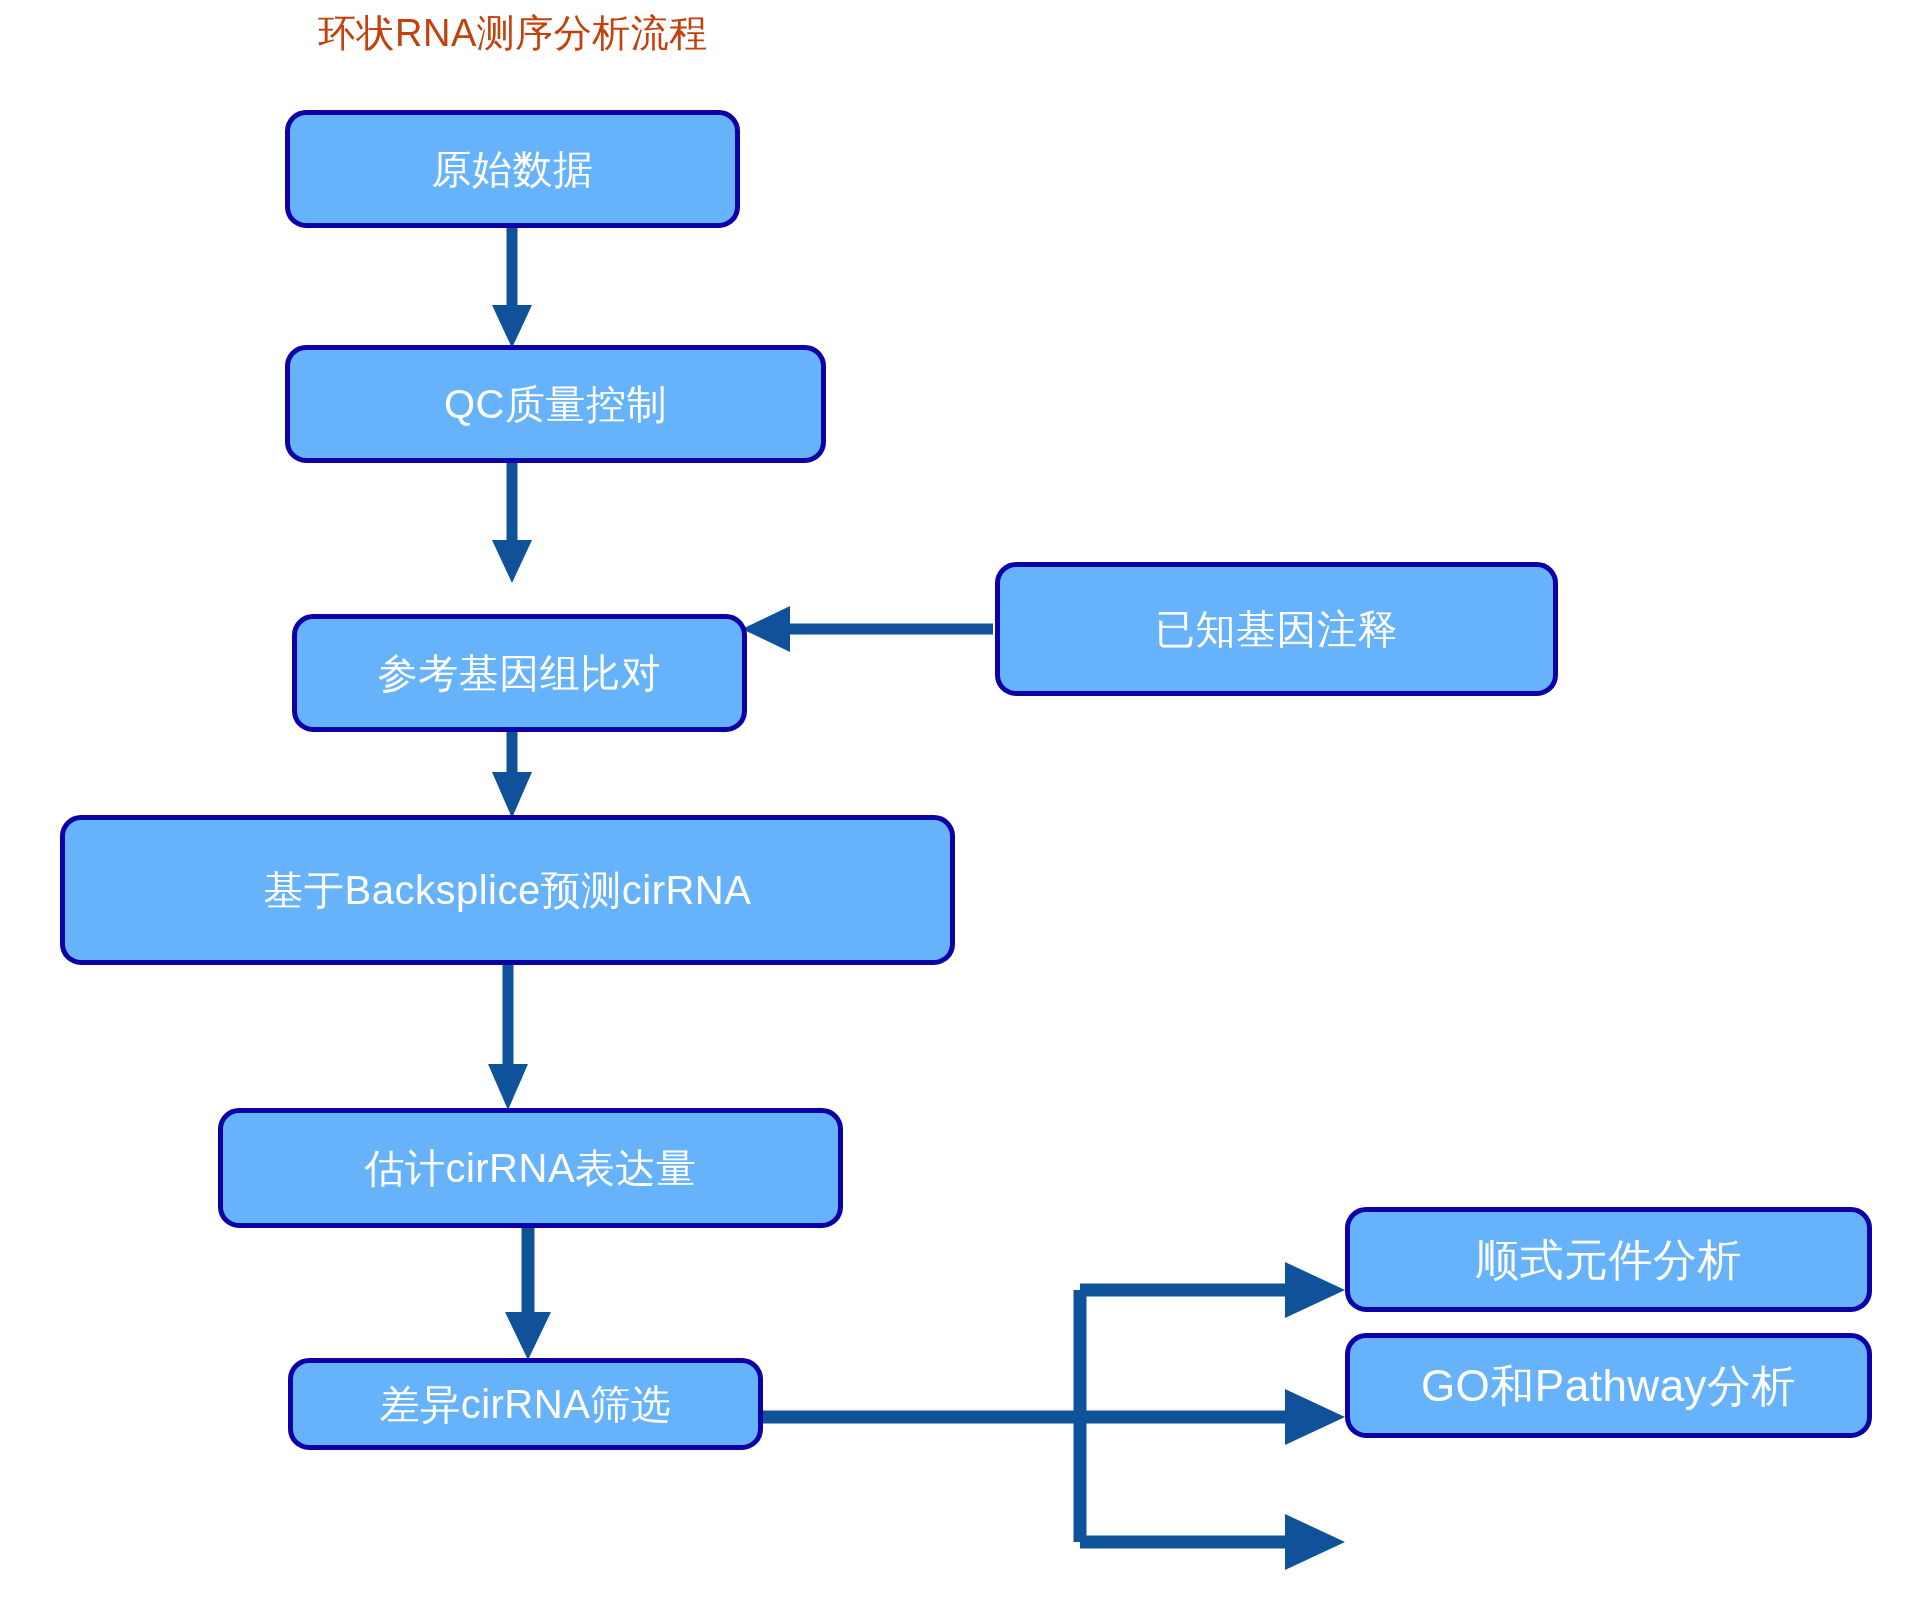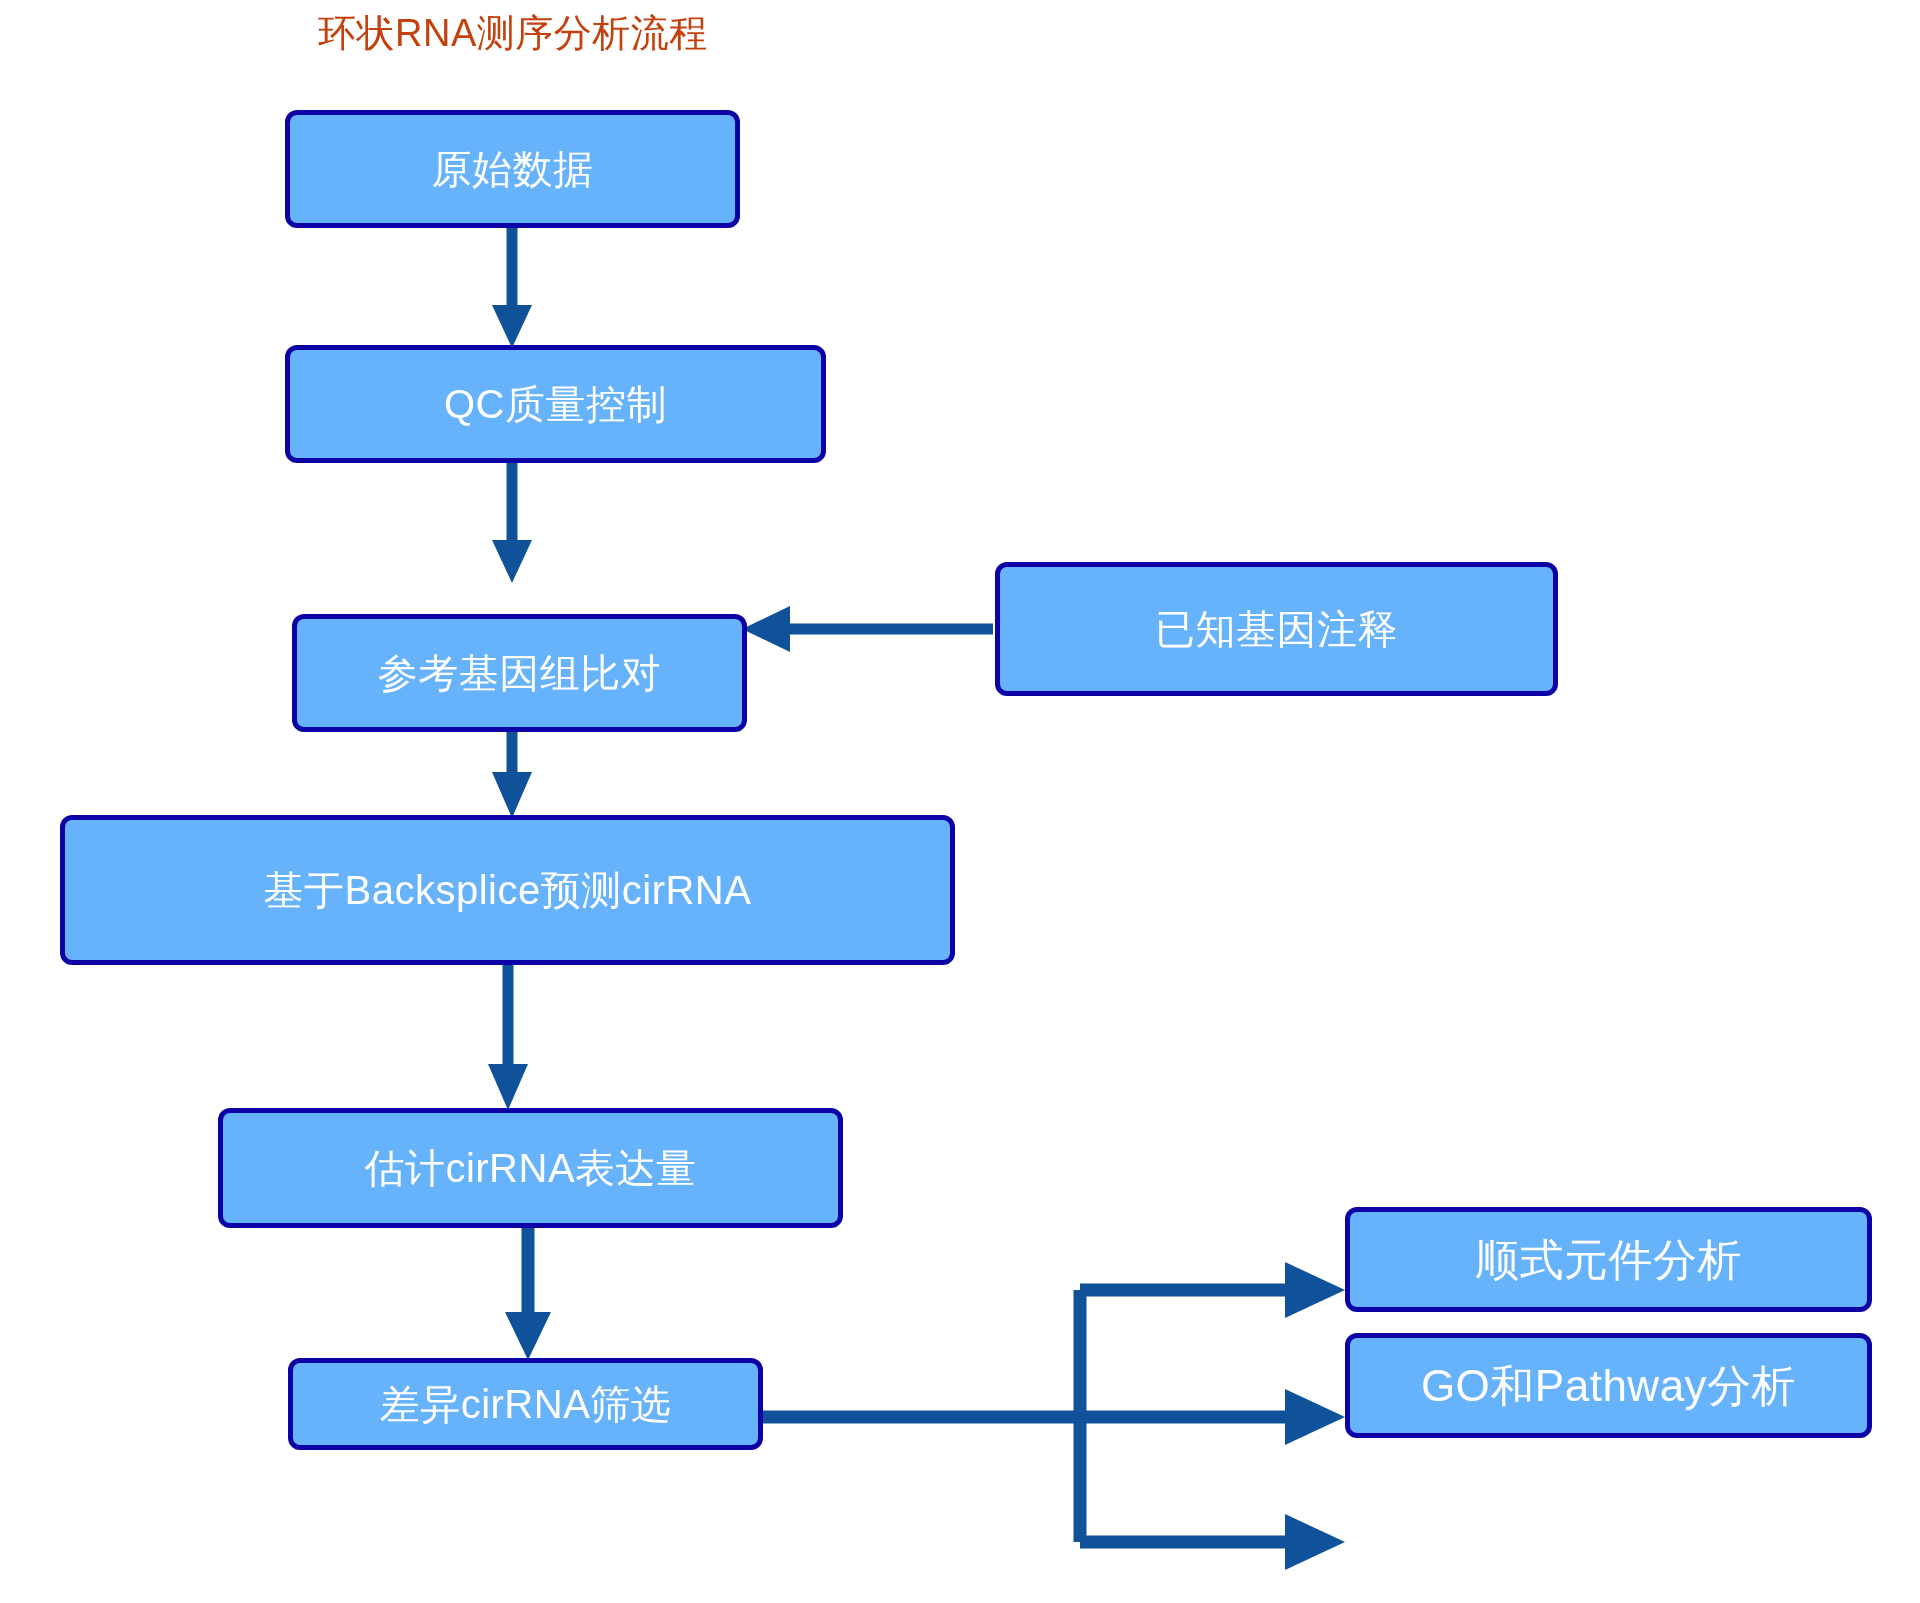--- a/index.html
+++ b/index.html
@@ -41,7 +41,7 @@
     box-sizing: border-box;
     background: #66b2fb;
     border: 5px solid #0d02a5;
-    border-radius: 12px;
+    border-radius: 21px;
     display: flex;
     align-items: center;
     justify-content: center;

